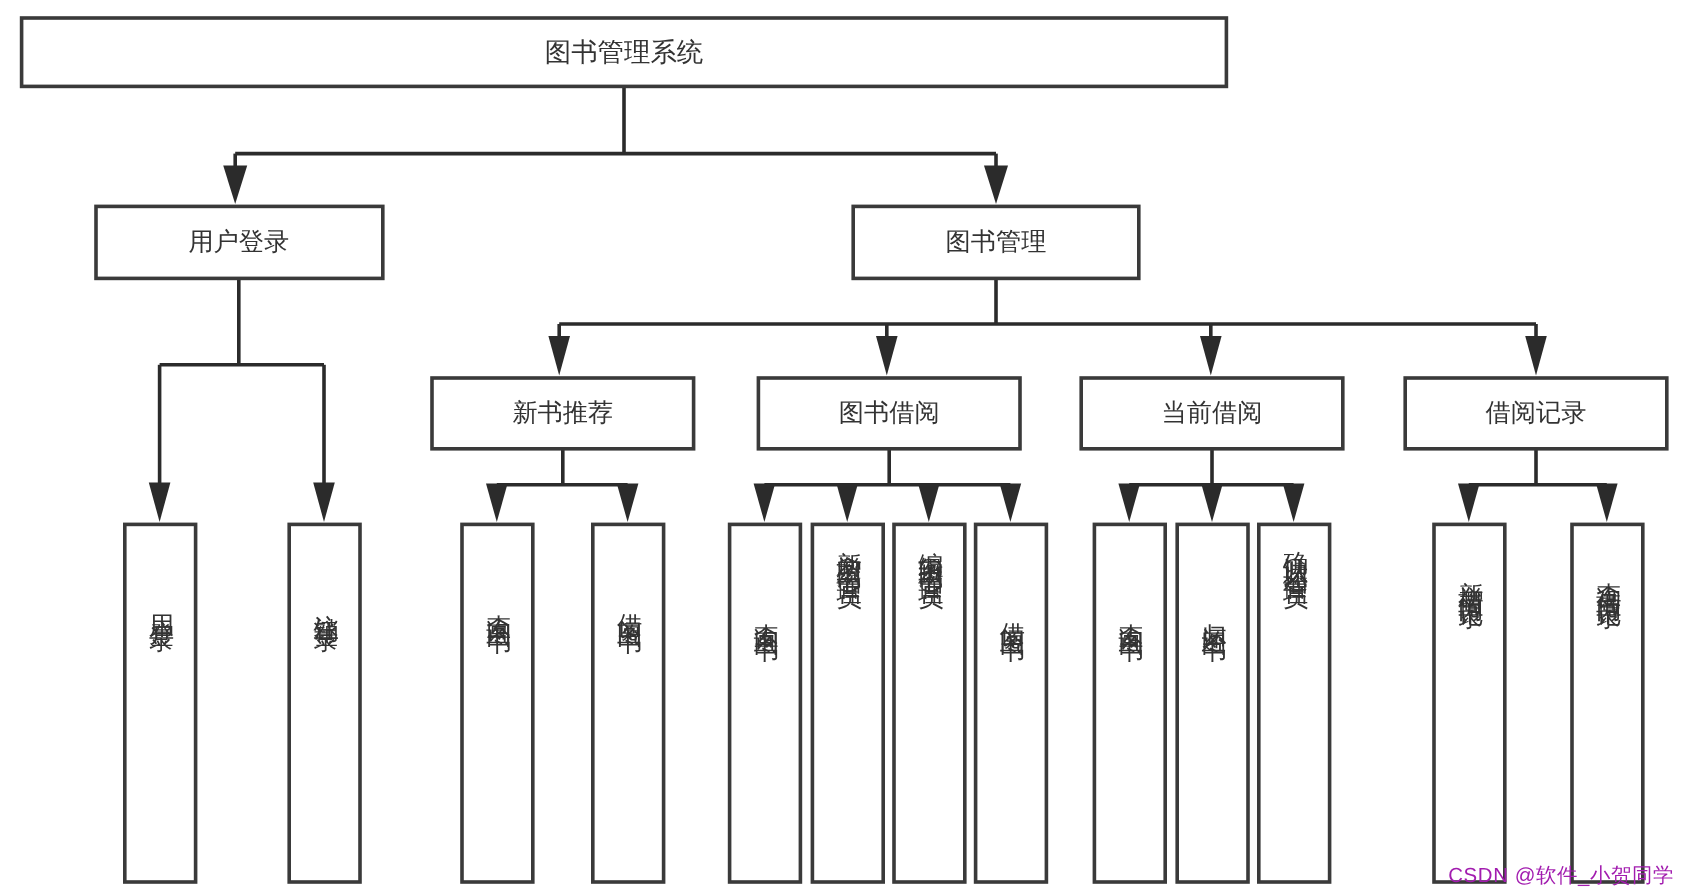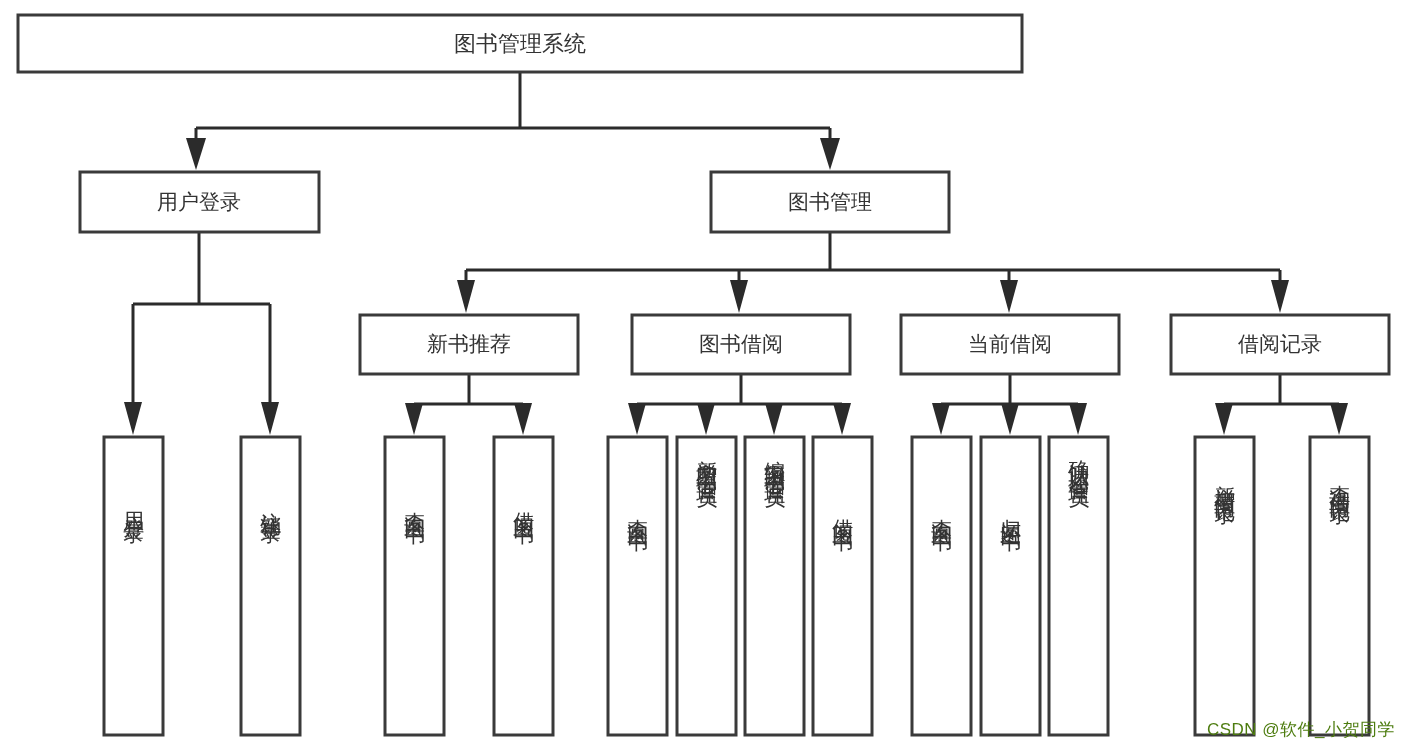--- a/index.html
+++ b/index.html
@@ -71,7 +71,7 @@
     bottom: 6px;
     font-family: "Liberation Sans", "DejaVu Sans", sans-serif;
     font-size: 17px;
-    color: #4d7c0f;
+    color: #a21caf;
     letter-spacing: 0.5px;
     user-select: none;
     text-align: right;

